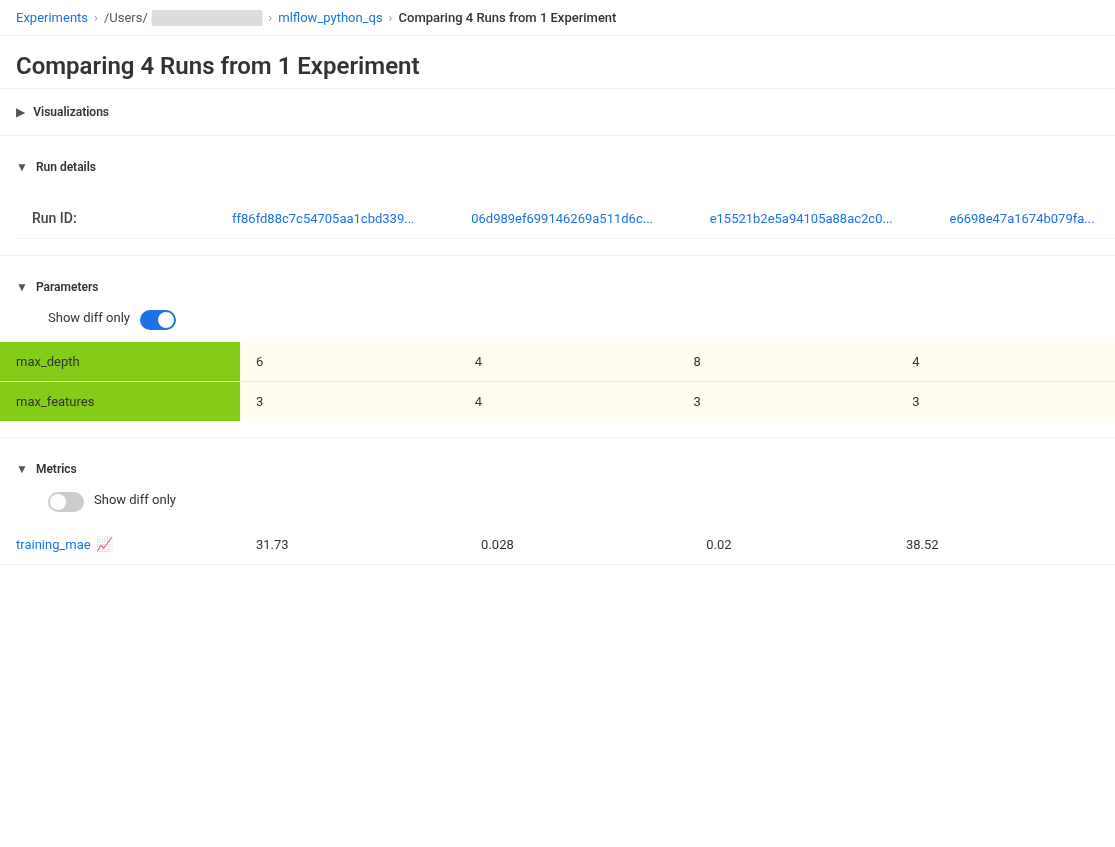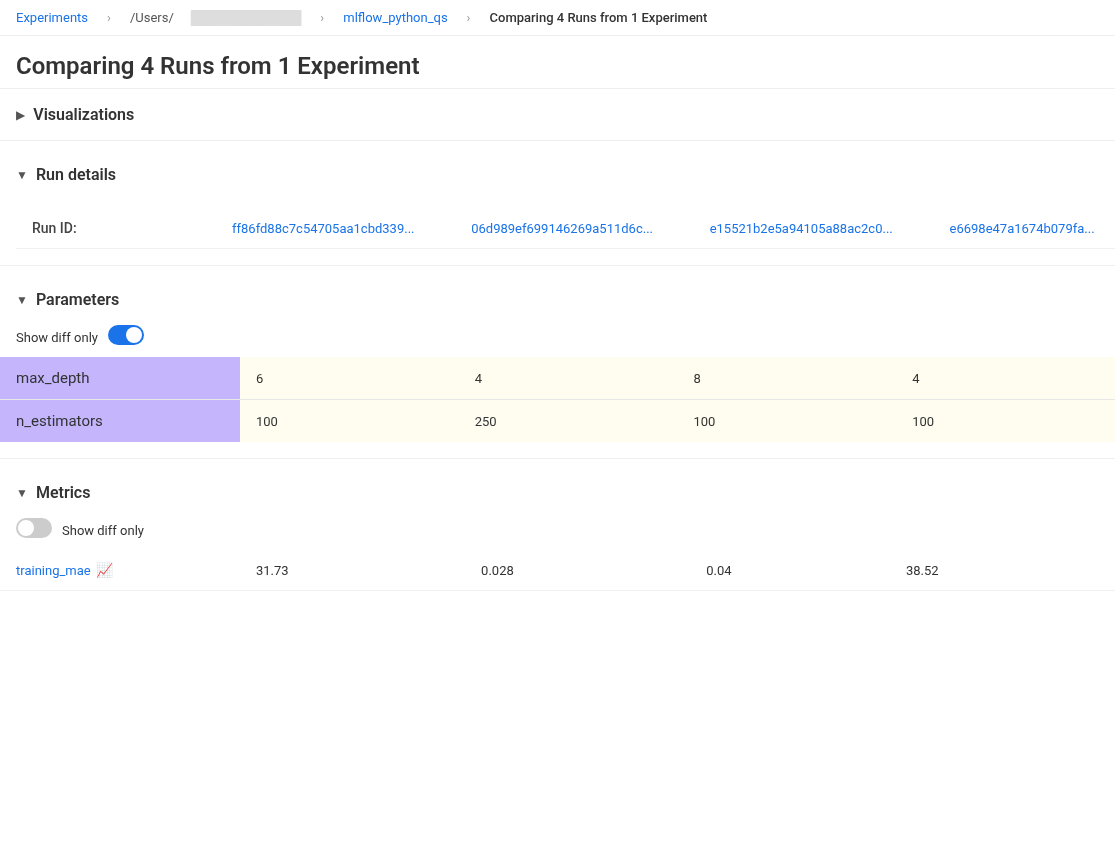--- a/index.html
+++ b/index.html
@@ -15,7 +15,7 @@
       padding: 10px 16px;
       font-size: 13px;
       color: #555;
-      gap: 17px;
+      gap: 4px;
       border-bottom: 1px solid #eee;
     }
     .breadcrumb a {

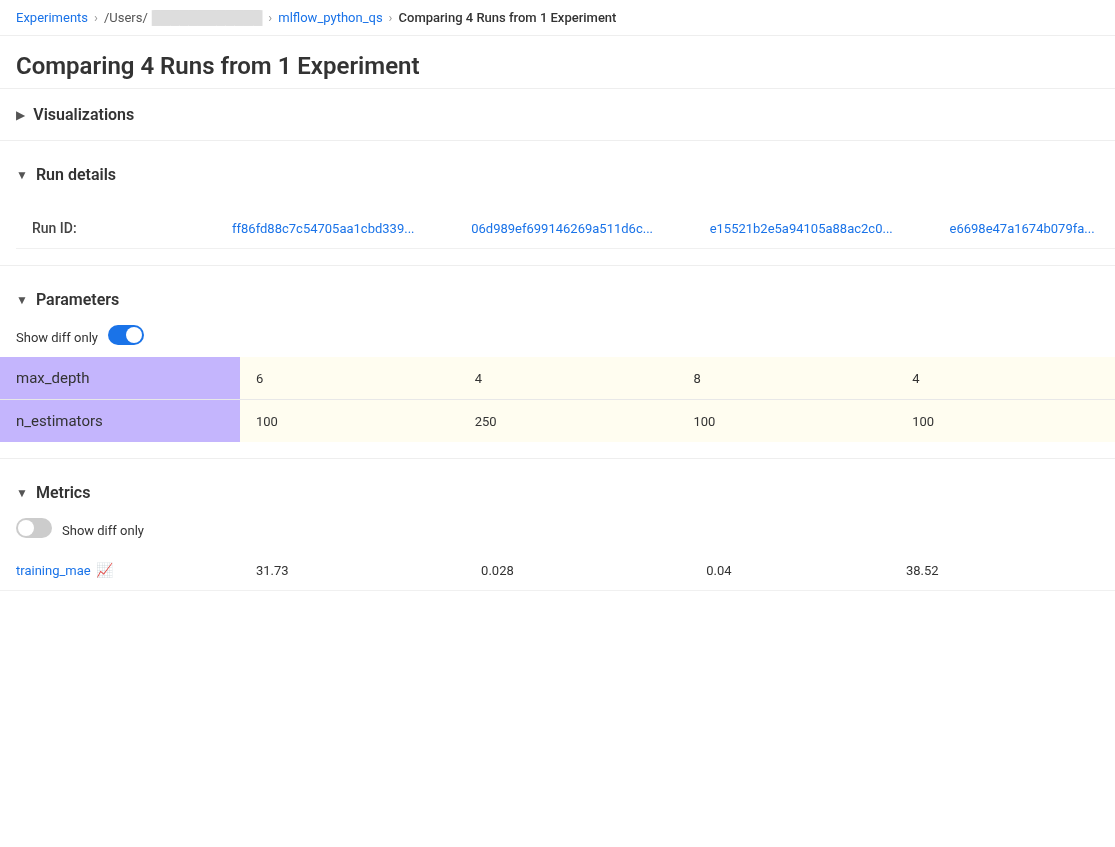--- a/index.html
+++ b/index.html
@@ -45,7 +45,7 @@
       color: #555;
     }
     .section-header .section-title {
-      font-size: 16px;
+      font-size: 12px;
       font-weight: 600;
     }
     .section-divider {

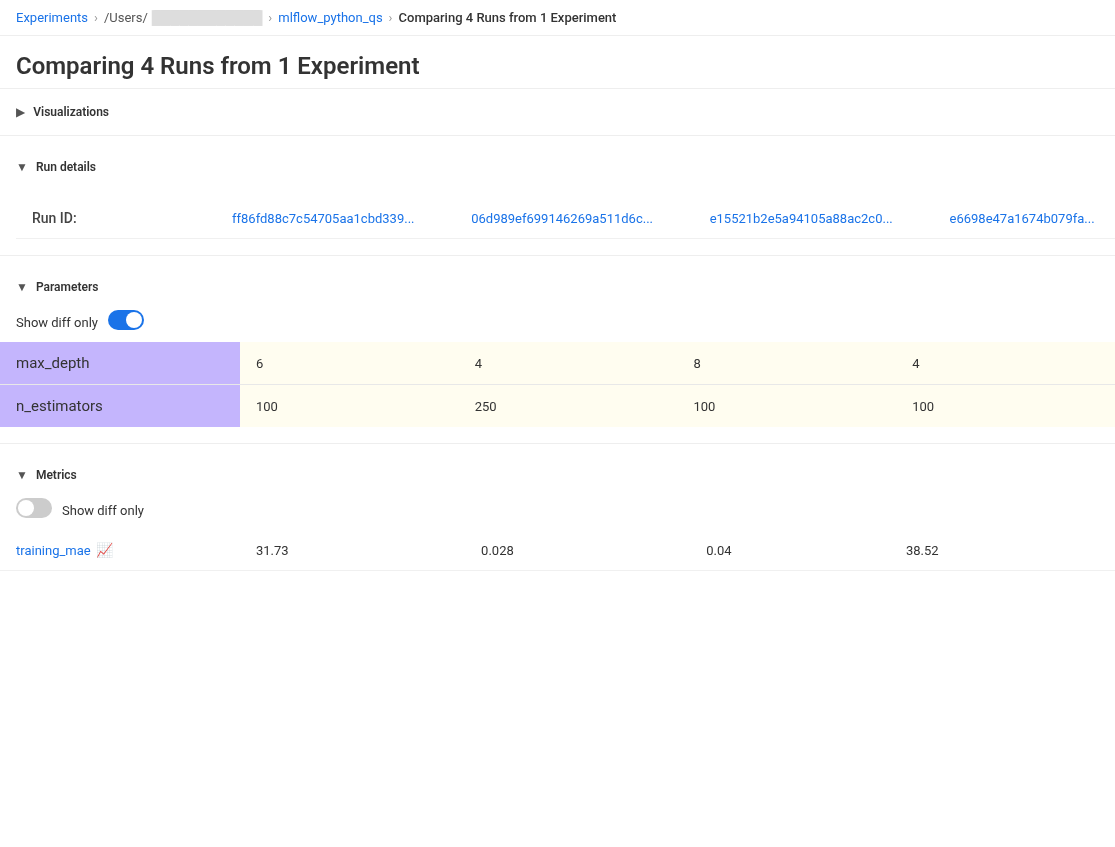--- a/index.html
+++ b/index.html
@@ -77,9 +77,10 @@
     }
     .toggle-row {
       display: flex;
-      align-items: flex-end;
+      align-items: flex-start;
       gap: 10px;
       padding: 8px 16px 12px 16px;
+      margin-left: 32px;
     }
     .toggle-label {
       font-size: 13px;

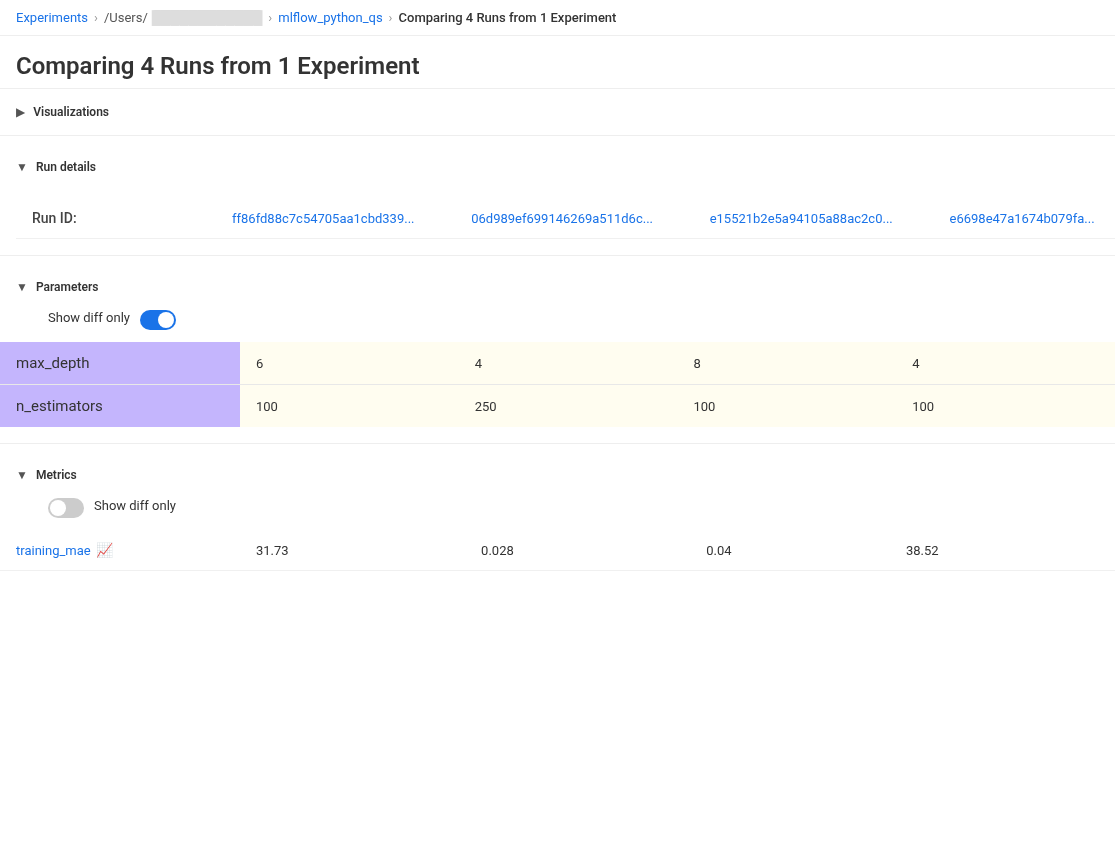--- a/index.html
+++ b/index.html
@@ -123,8 +123,8 @@
     }
     .params-table tr td:first-child {
       width: 240px;
-      background: #c4b5fd;
-      font-size: 15px;
+      background: #84cc16;
+      font-size: 13px;
     }
     .params-table tr td {
       background: #fffdf0;

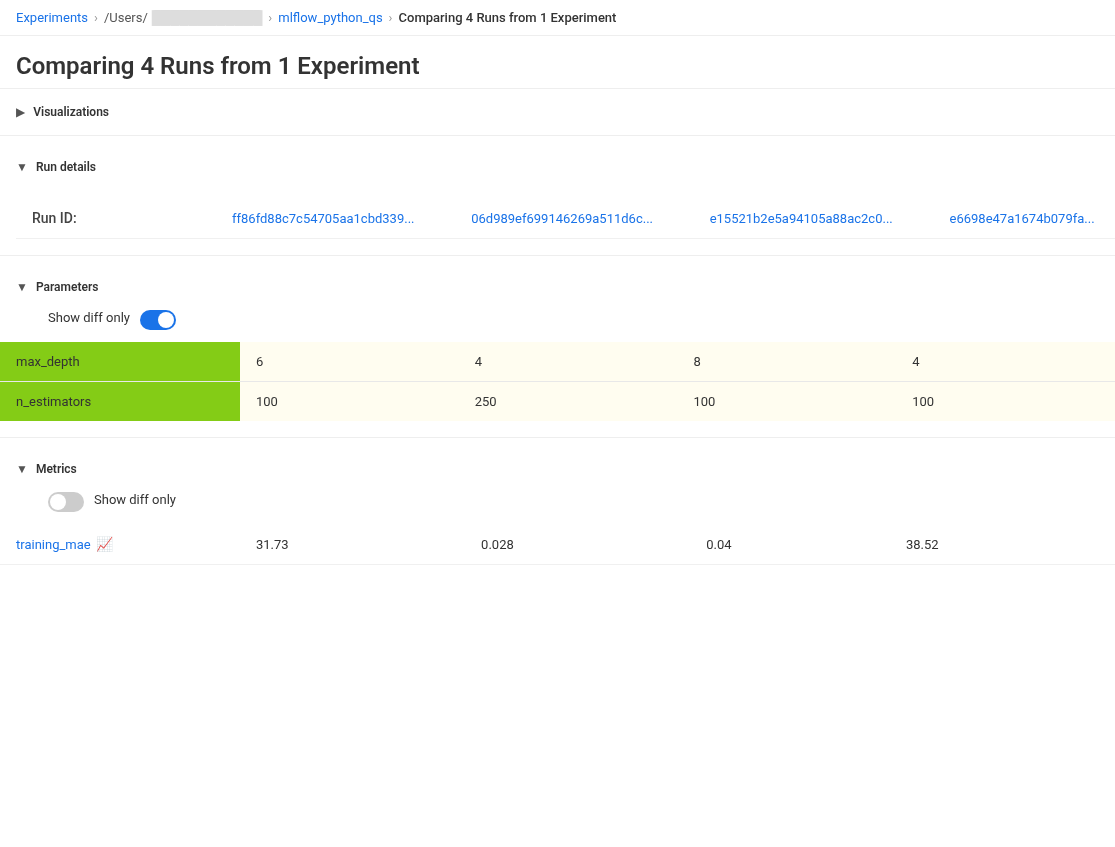--- a/index.html
+++ b/index.html
@@ -233,6 +233,13 @@
       <td>4</td>
     </tr>
     <tr>
+      <td>max_features</td>
+      <td>3</td>
+      <td>4</td>
+      <td>3</td>
+      <td>3</td>
+    </tr>
+    <tr>
       <td>n_estimators</td>
       <td>100</td>
       <td>250</td>

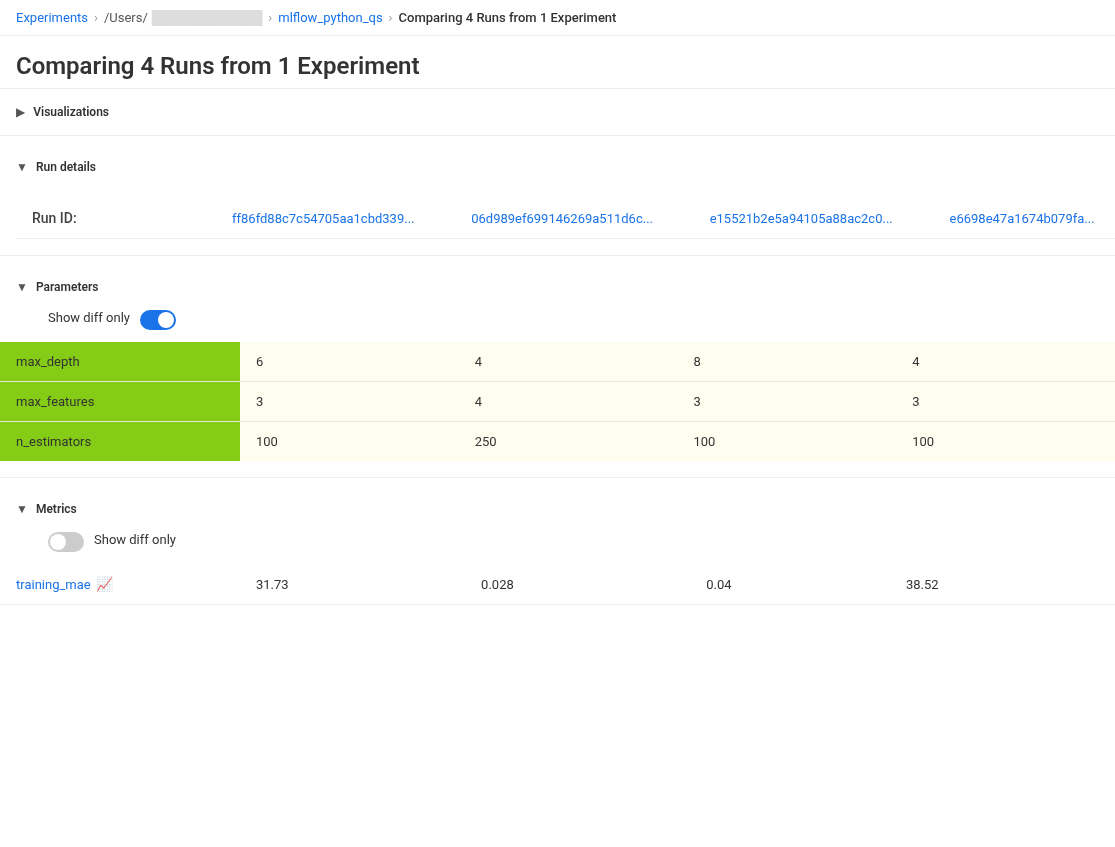--- a/index.html
+++ b/index.html
@@ -239,13 +239,6 @@
       <td>3</td>
       <td>3</td>
     </tr>
-    <tr>
-      <td>n_estimators</td>
-      <td>100</td>
-      <td>250</td>
-      <td>100</td>
-      <td>100</td>
-    </tr>
   </tbody>
     </table>
   <hr class="section-divider" style="margin-top:16px;">

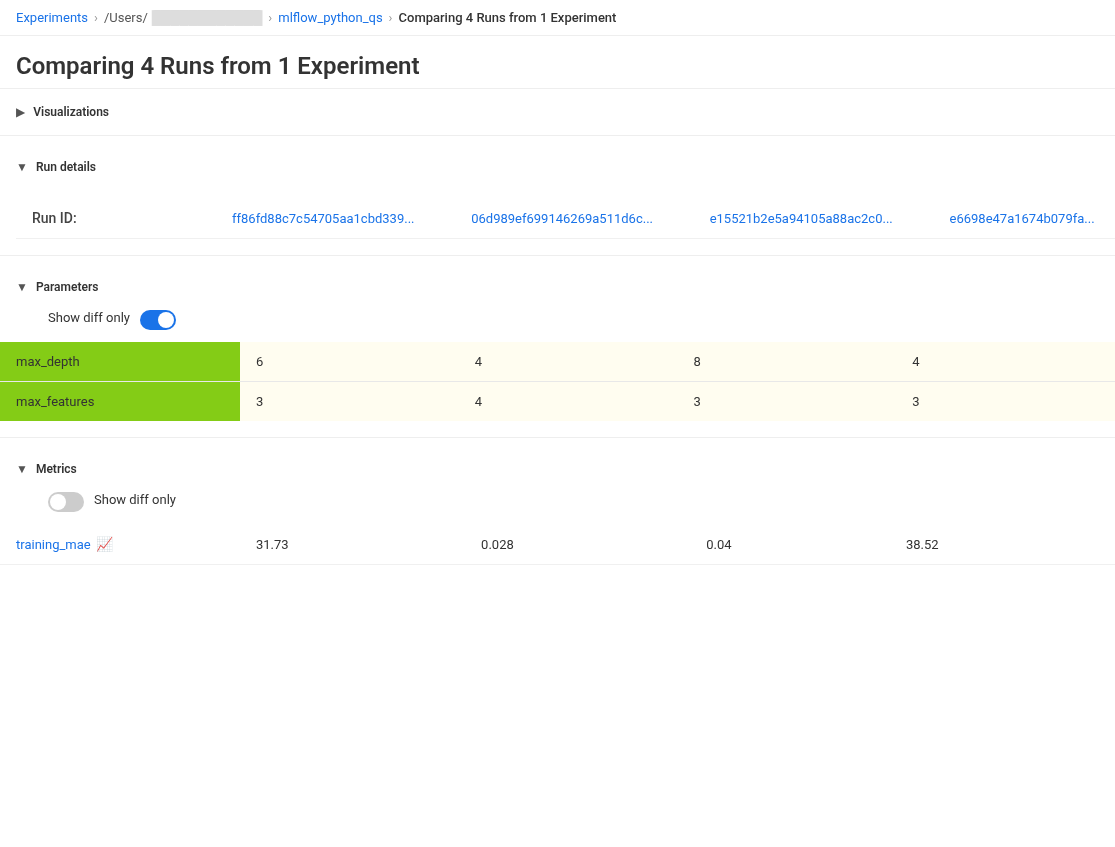--- a/index.html
+++ b/index.html
@@ -267,7 +267,7 @@
       </td>
       <td>31.73</td>
       <td>0.028</td>
-      <td>0.04</td>
+      <td>0.02</td>
       <td>38.52</td>
     </tr>
   </tbody>

